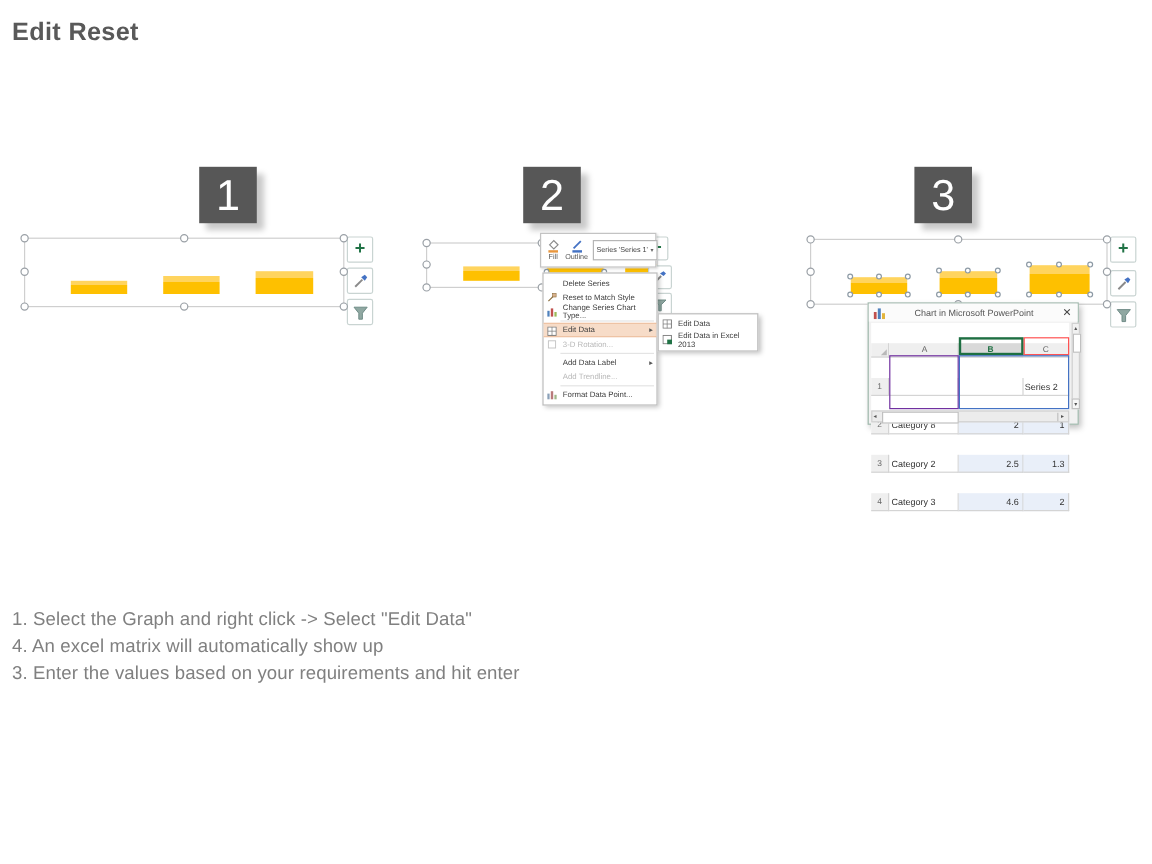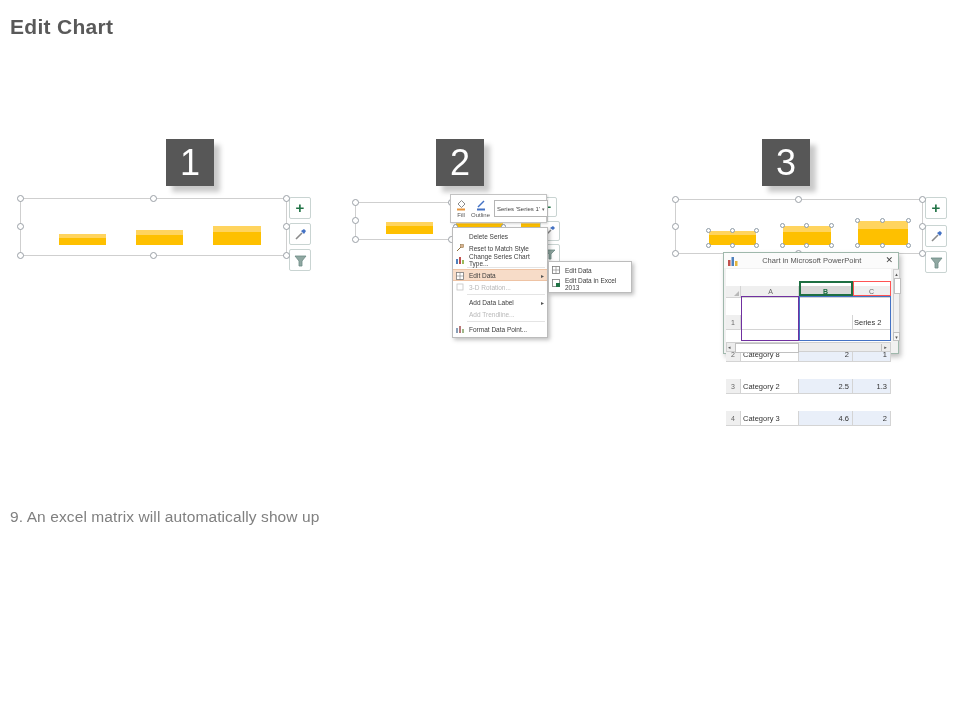--- a/index.html
+++ b/index.html
@@ -90,7 +90,7 @@
 
 <div class="slide">
 
-  <div class="title">Edit Chart</div>
+  <div class="title">Edit Reset</div>
 
   <div class="badge" style="left:166px;top:139px;">
     <span>1</span>

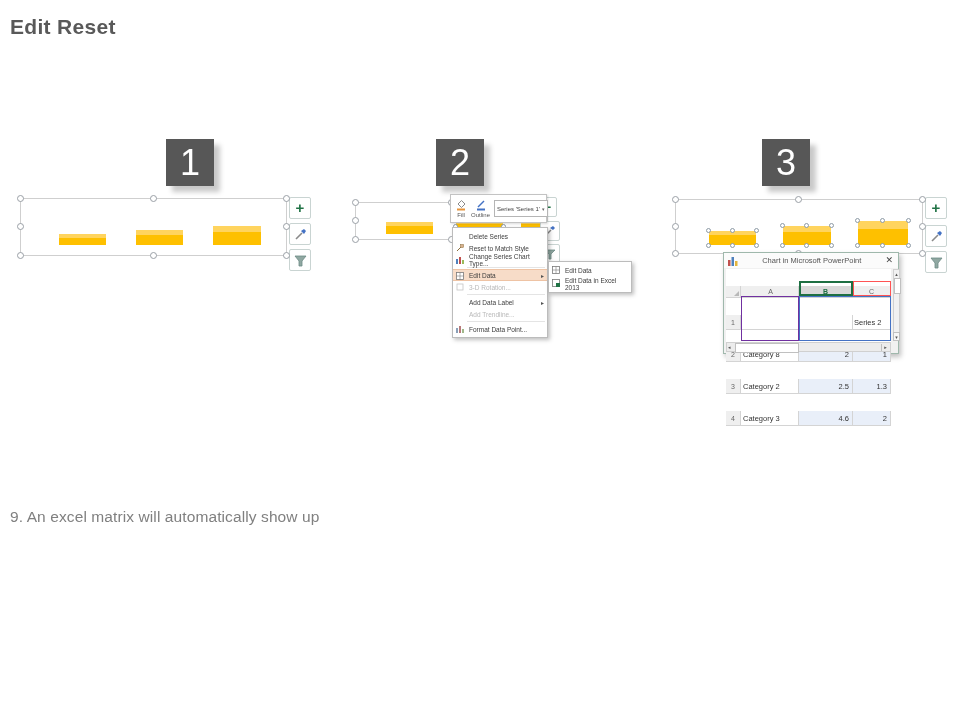--- a/index.html
+++ b/index.html
@@ -390,6 +390,7 @@
   </div>
 
   <div class="instr">
+    <div>1. Select the Graph and right click -&gt; Select "Edit Data"</div>
     <div>9. An excel matrix will automatically show up</div>
   </div>
 

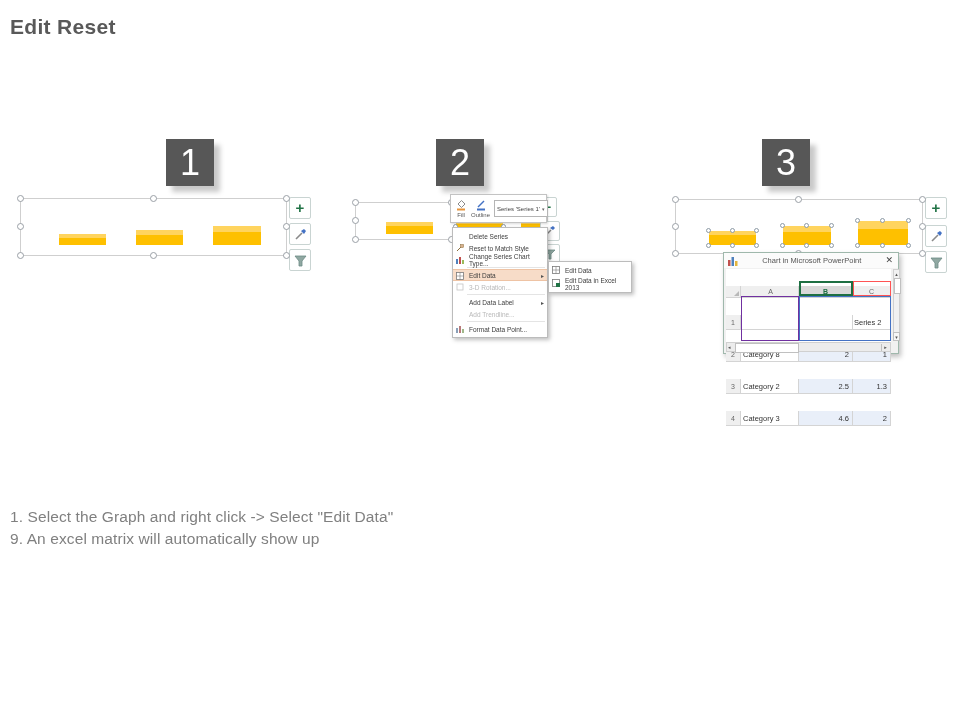--- a/index.html
+++ b/index.html
@@ -391,7 +391,7 @@
 
   <div class="instr">
     <div>1. Select the Graph and right click -&gt; Select "Edit Data"</div>
-    <div>9. An excel matrix will automatically show up</div>
+    <div>4. An excel matrix will automatically show up</div>
   </div>
 
 </div>

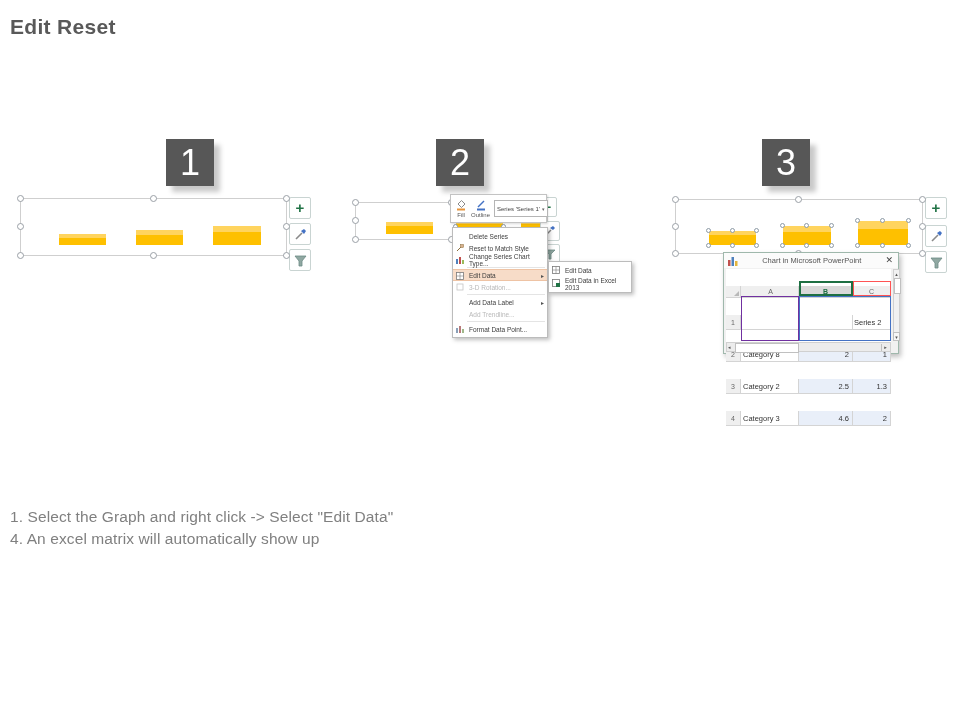--- a/index.html
+++ b/index.html
@@ -392,6 +392,7 @@
   <div class="instr">
     <div>1. Select the Graph and right click -&gt; Select "Edit Data"</div>
     <div>4. An excel matrix will automatically show up</div>
+    <div>3. Enter the values based on your requirements and hit enter</div>
   </div>
 
 </div>

